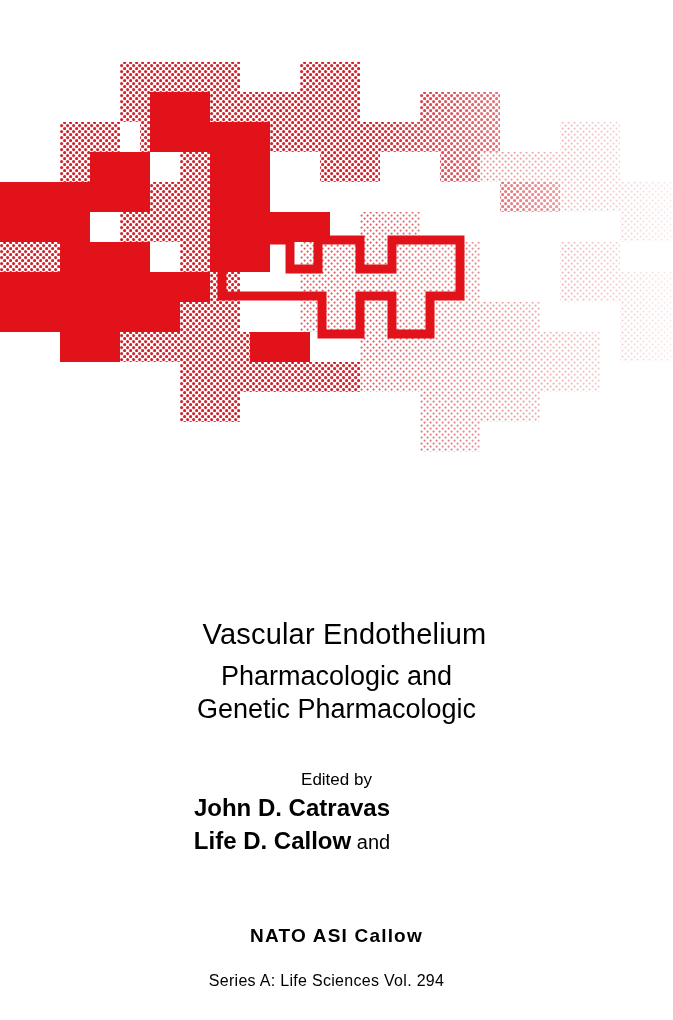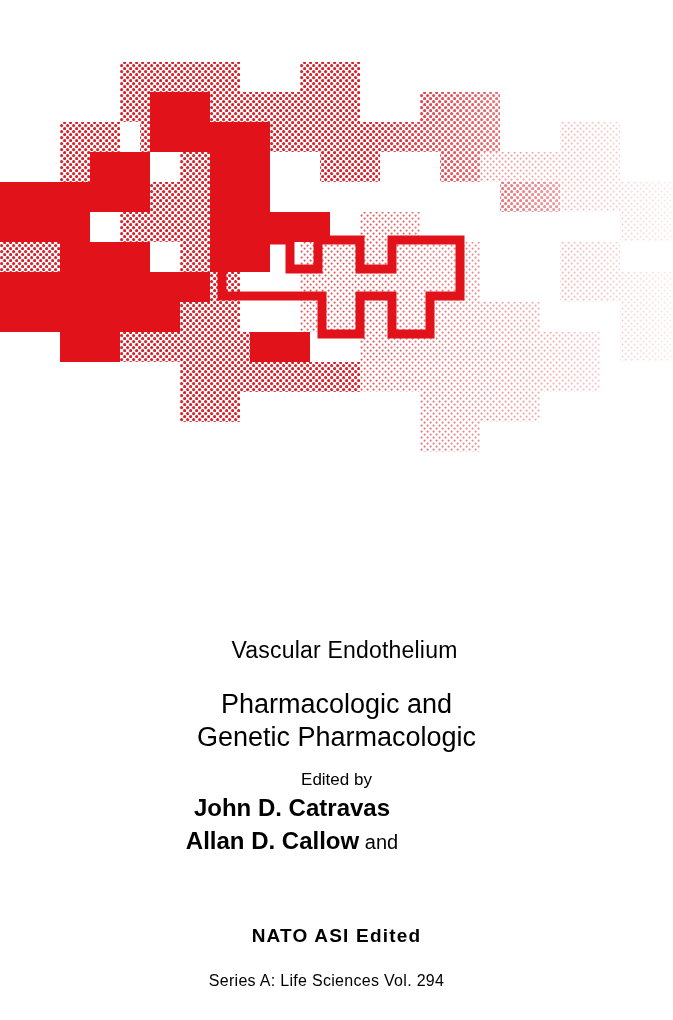--- a/index.html
+++ b/index.html
@@ -43,10 +43,10 @@
     text-align: center;
   }
   .main-title {
-    font-size: 23px;
+    font-size: 29px;
     letter-spacing: 0.2px;
     line-height: 44px;
-    margin: 16px;
+    margin: 0;
     font-weight: normal;
     padding-left: 16px;
   }

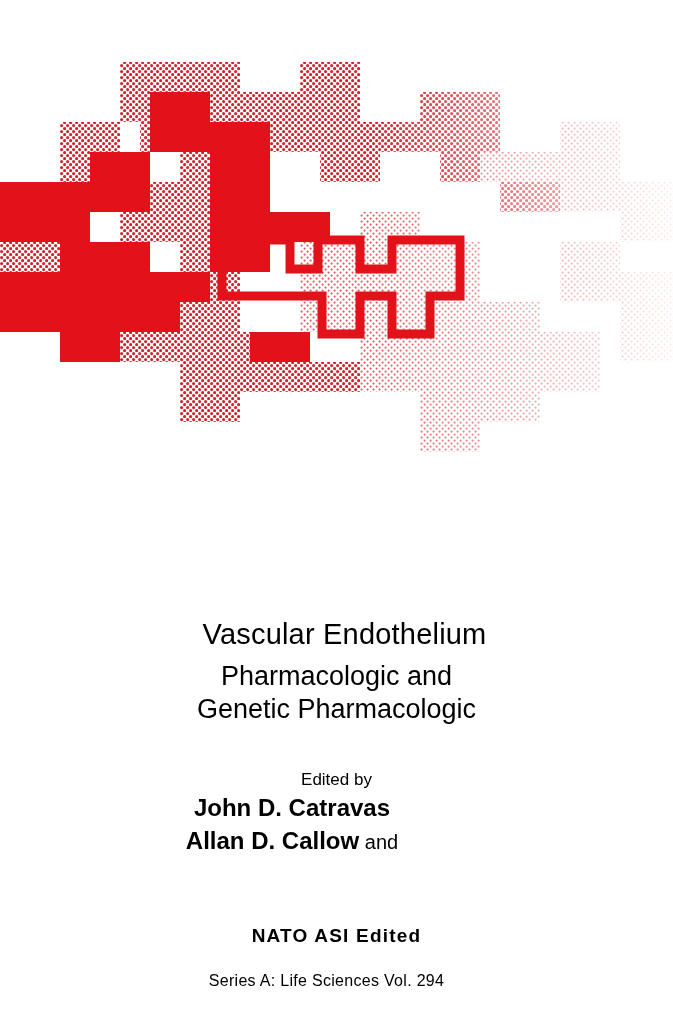--- a/index.html
+++ b/index.html
@@ -184,7 +184,7 @@
       <span>John D. Catravas</span><span class="conj"></span>
     </span>
     <span class="editor-line">
-      <span>Allan D. Callow</span><span class="conj"> and</span>
+      <span>Life D. Callow</span><span class="conj"> and</span>
     </span>
   </div>
 

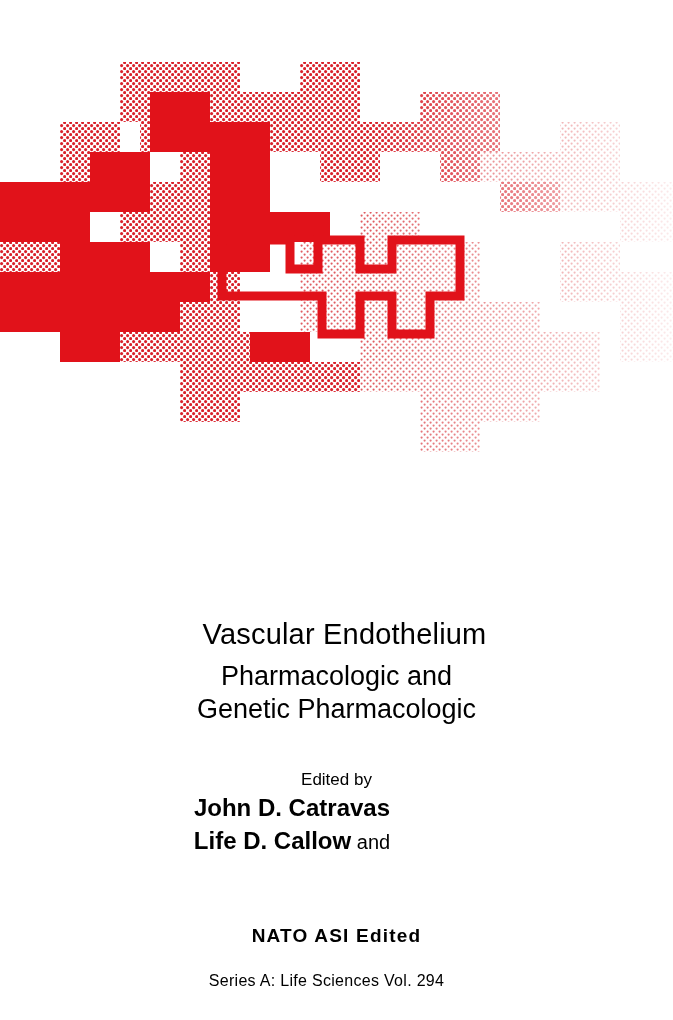--- a/index.html
+++ b/index.html
@@ -188,7 +188,7 @@
     </span>
   </div>
 
-  <div class="series-name">NATO ASI Edited</div>
+  <div class="series-name">NATO ASI Callow</div>
   <div class="series-sub">Series A: Life Sciences Vol. 294</div>
 
 </div>

